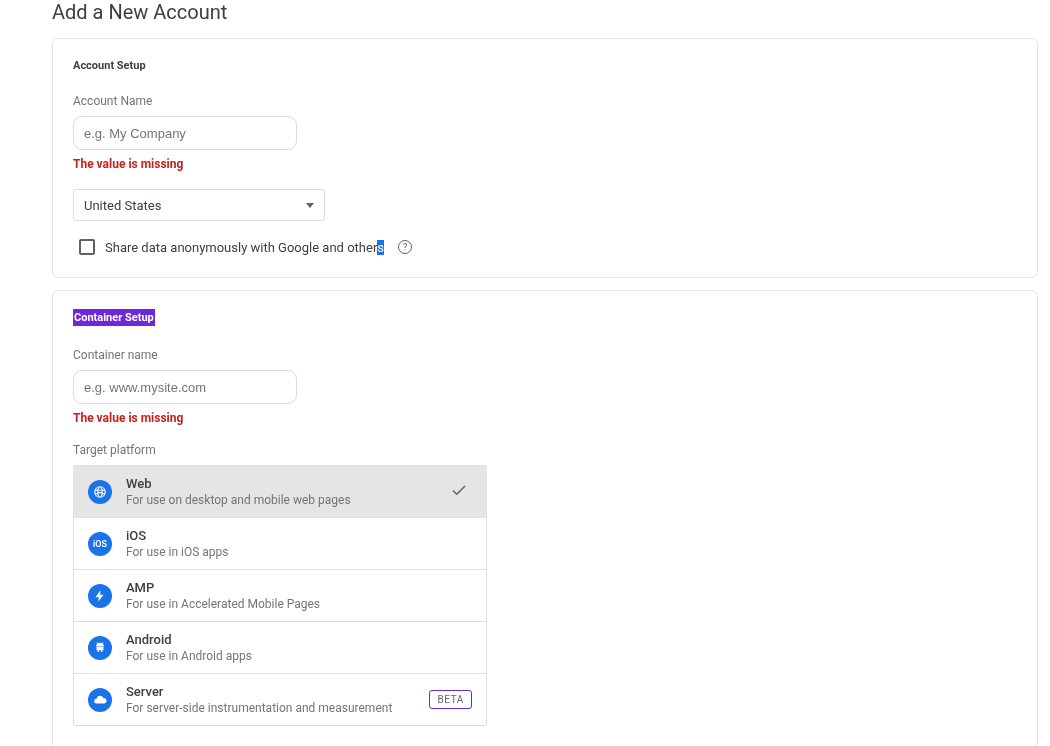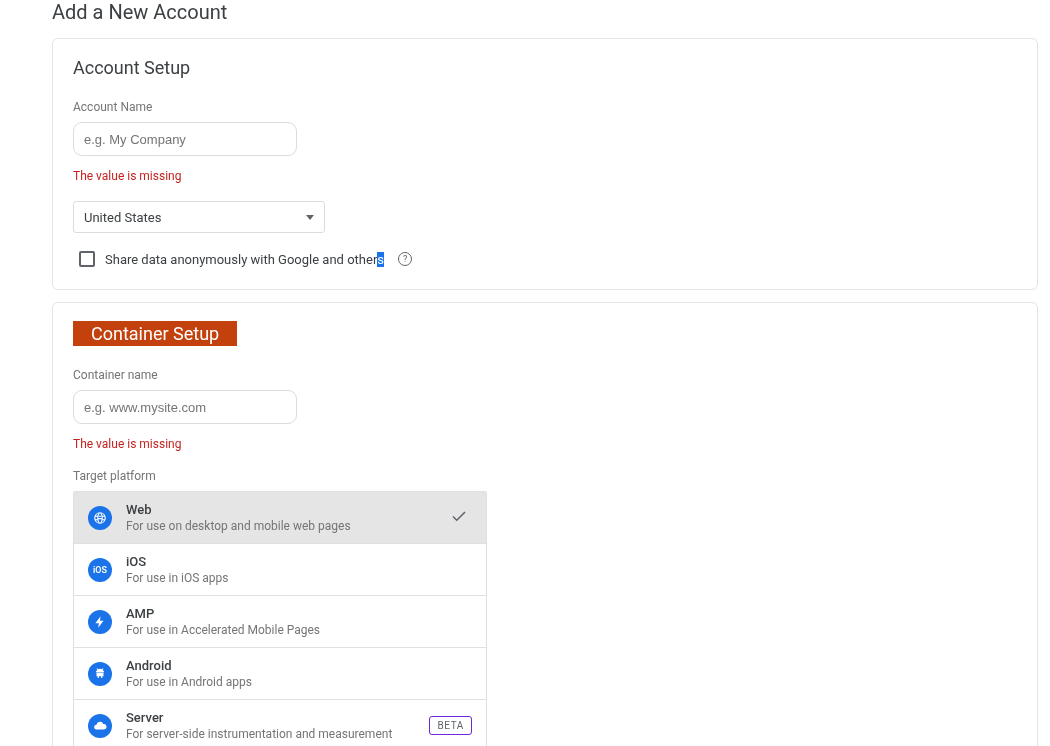--- a/index.html
+++ b/index.html
@@ -25,9 +25,9 @@
     background: #fff;
   }
   .section-title {
-    font-size: 18px;
-    color: #3c4043;
-    font-weight: 400;
+    font-size: 11px;
+    color: #3c4043;
+    font-weight: 700;
     margin-bottom: 22px;
     display: inline-block;
   }

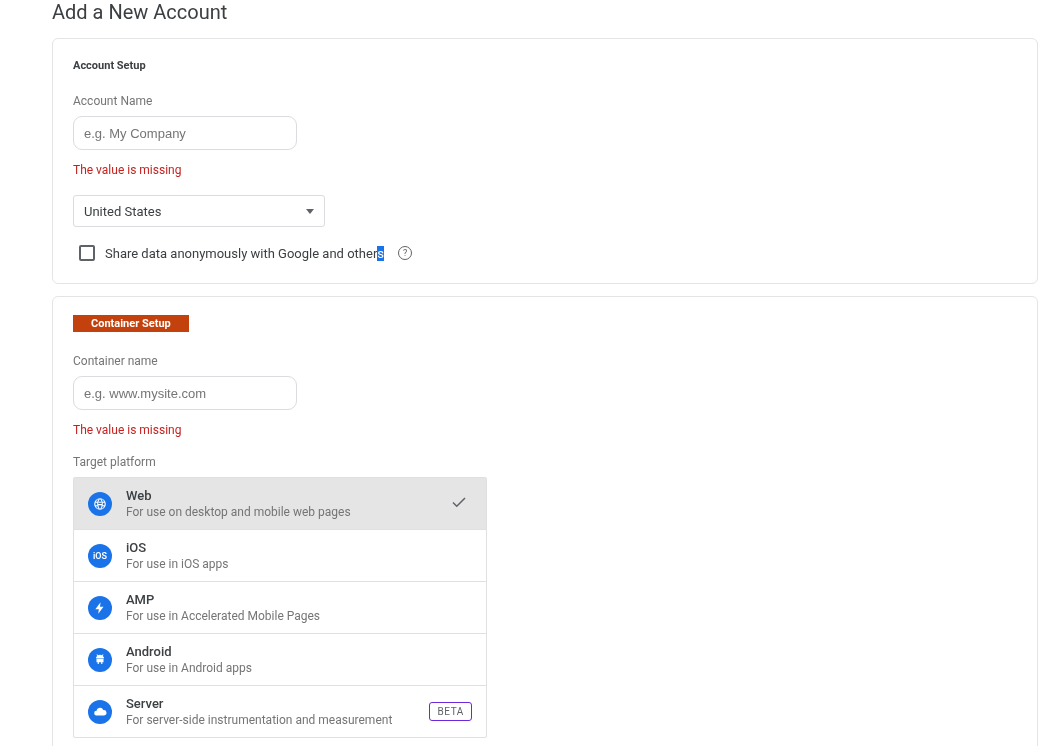--- a/index.html
+++ b/index.html
@@ -55,7 +55,8 @@
   .error-text {
     color: #c5221f;
     font-size: 12px;
-    margin-top: 13px;
+    margin-top: 7px;
+    font-weight: bold;
   }
   .field-block { margin-bottom: 18px; }
   .select-box {

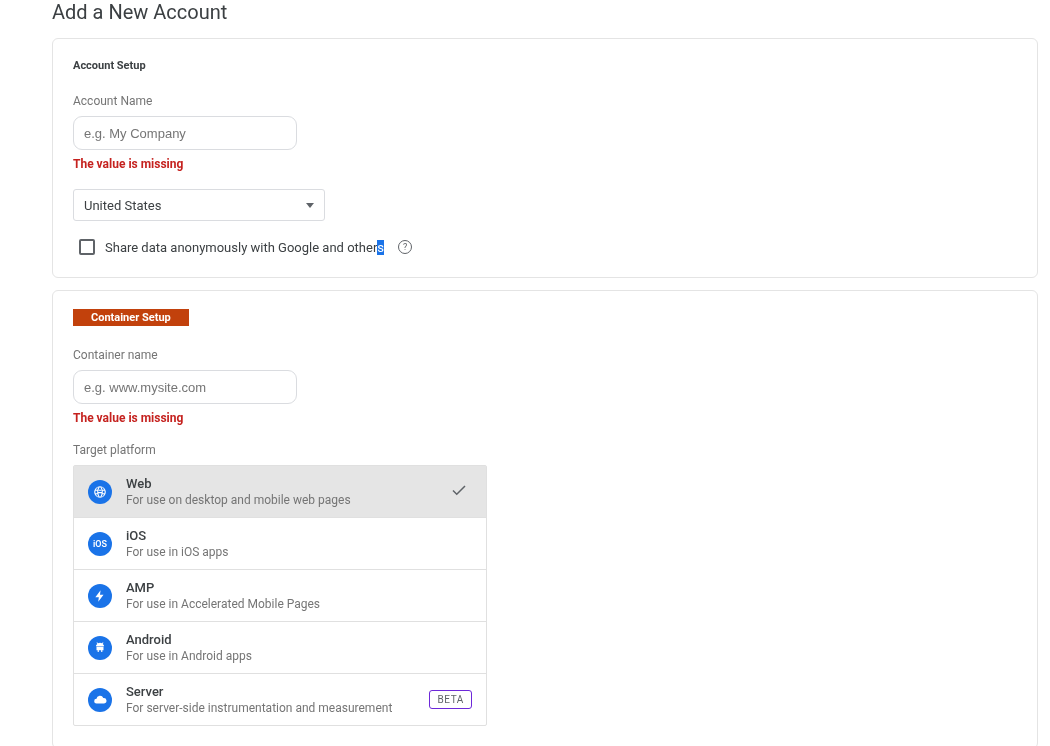--- a/index.html
+++ b/index.html
@@ -32,9 +32,9 @@
     display: inline-block;
   }
   .section-title.selected {
-    background: #c2410c;
+    background: #6d28d9;
     color: #fff;
-    padding: 2px 18px;
+    padding: 2px 1px;
   }
   .field-label {
     font-size: 12px;

